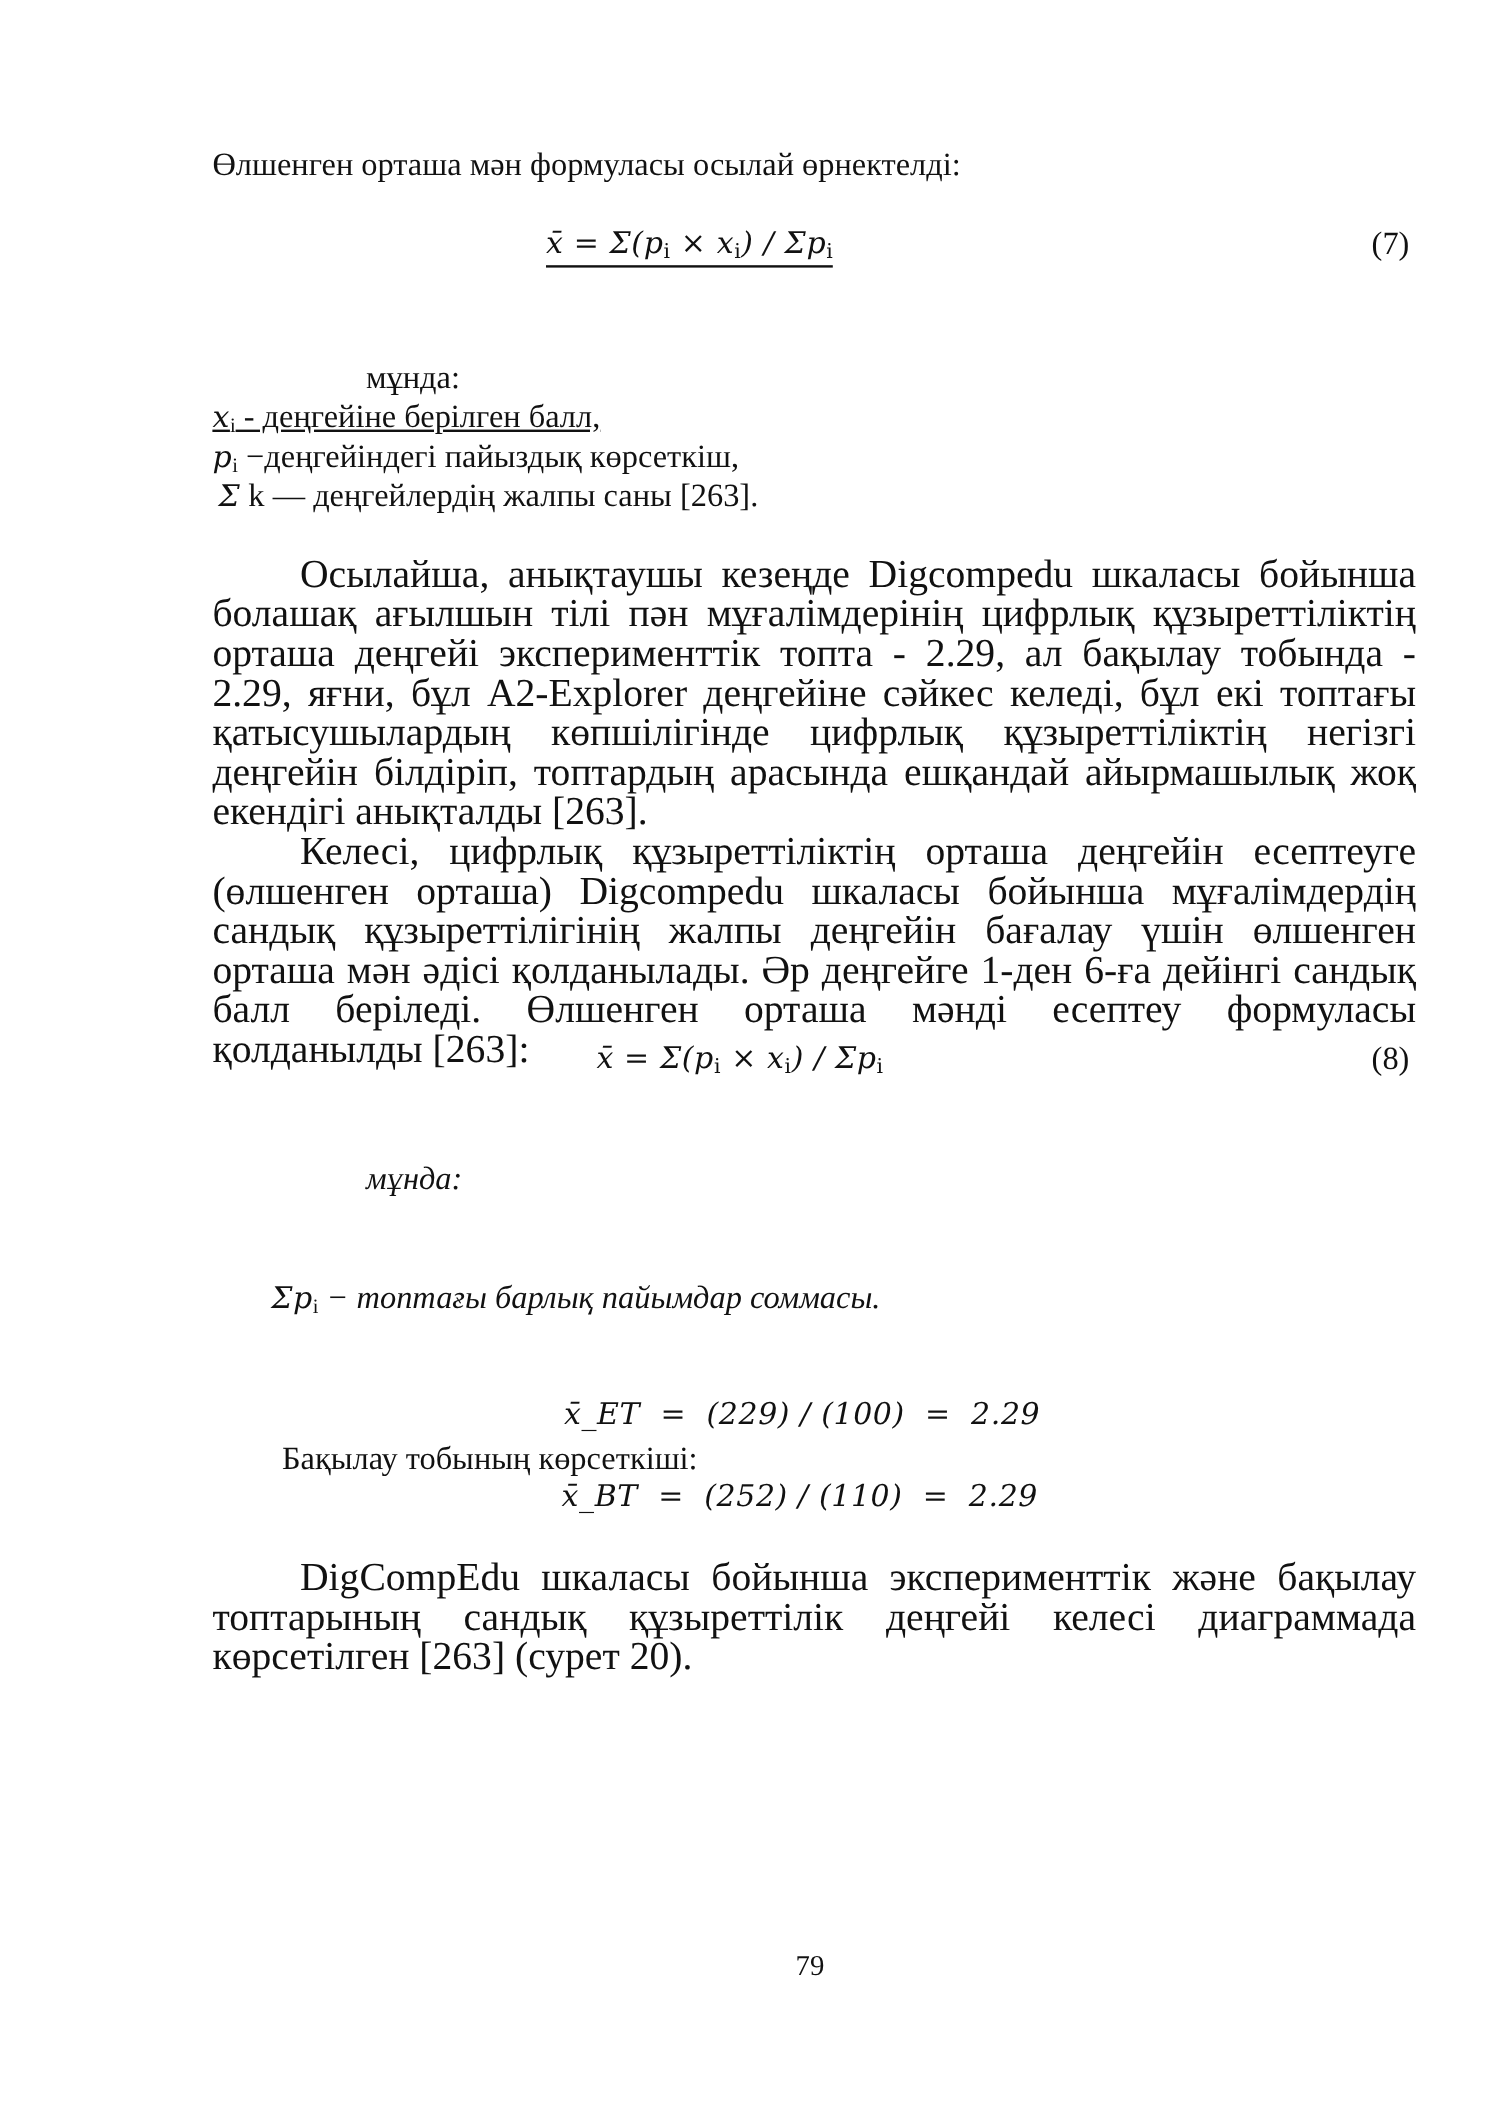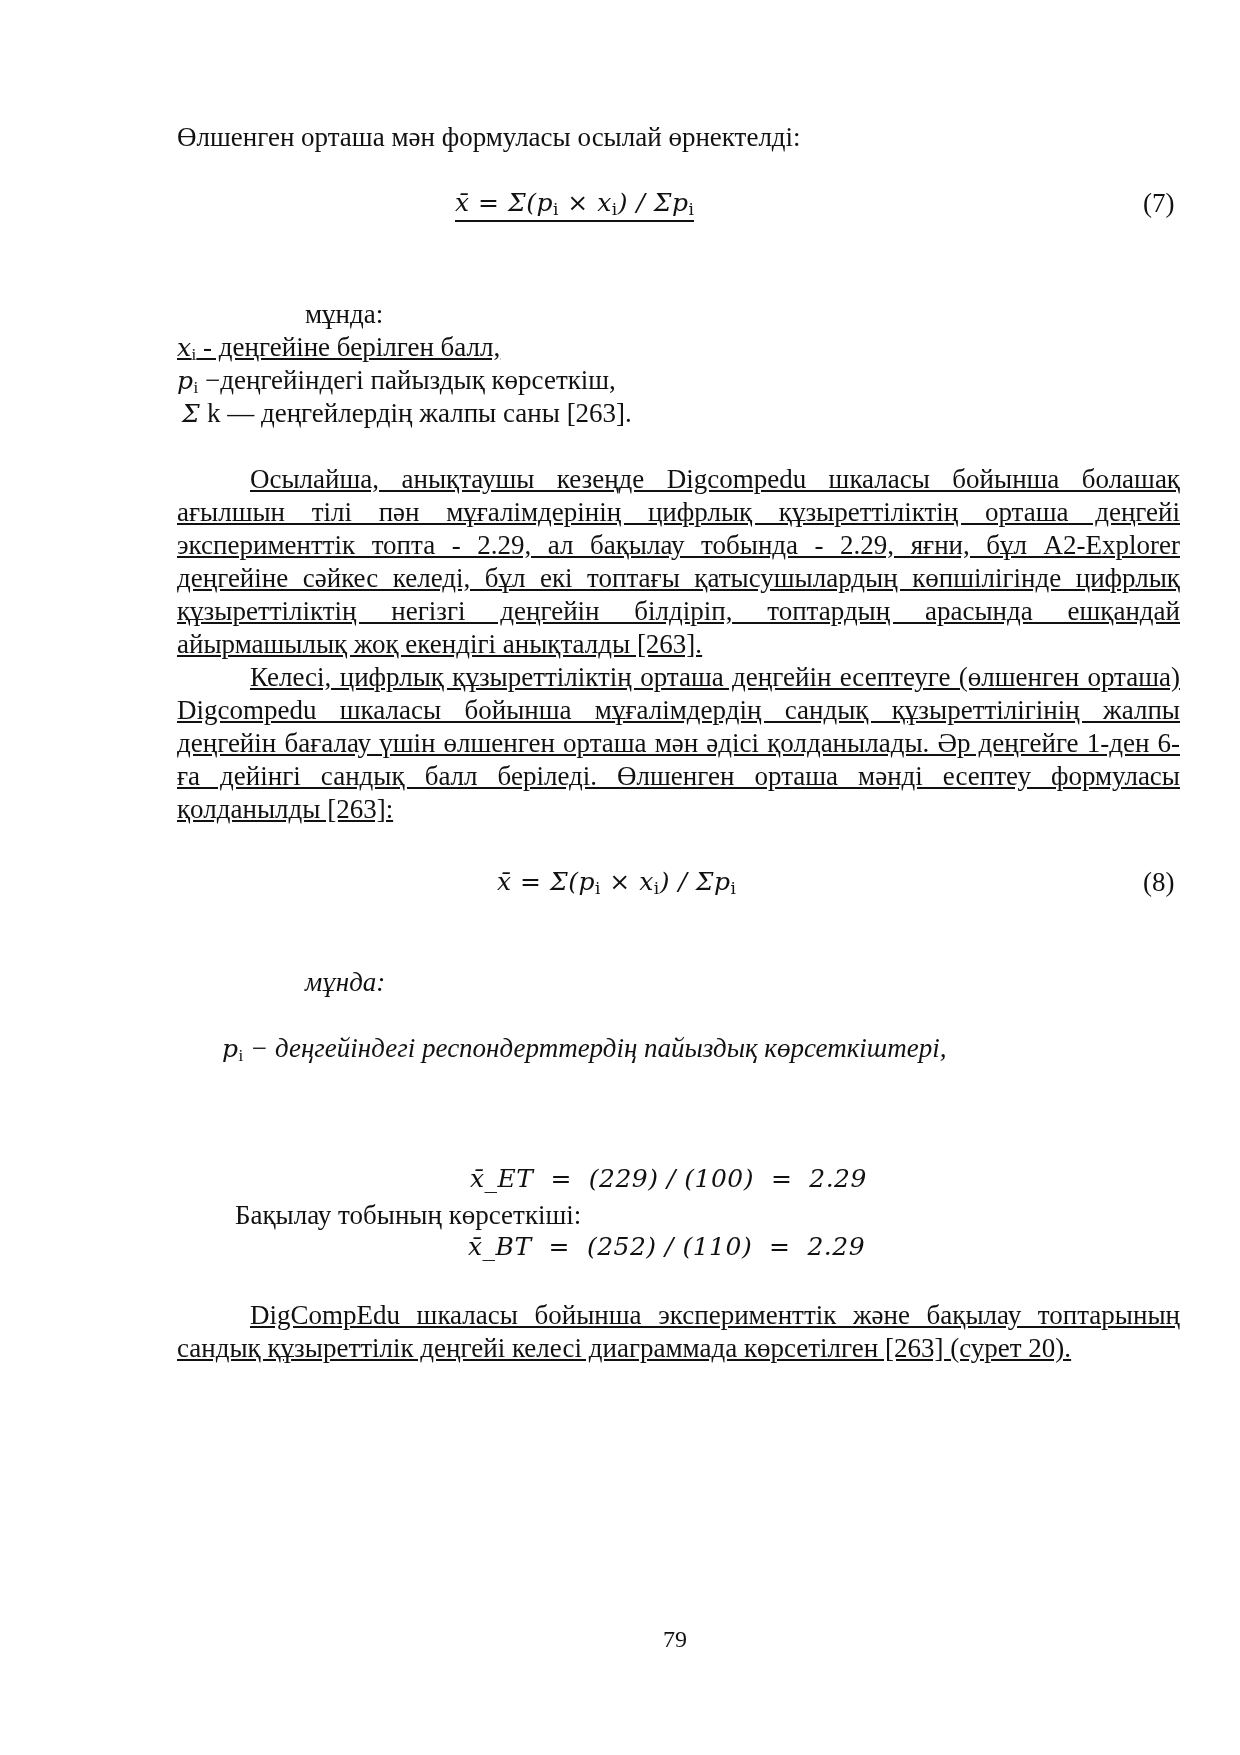--- a/index.html
+++ b/index.html
@@ -13,7 +13,7 @@
     .txt { font-size: 27px; line-height: 33px; }
     .just {
       position: absolute; left: 177px; width: 1003px;
-      font-size: 27px; line-height: 33px; text-align: justify; text-decoration: underline;
+      font-size: 33px; line-height: 33px; text-align: justify;
     }
     .just p { margin: 0; }
     .indent { text-indent: 73px; }

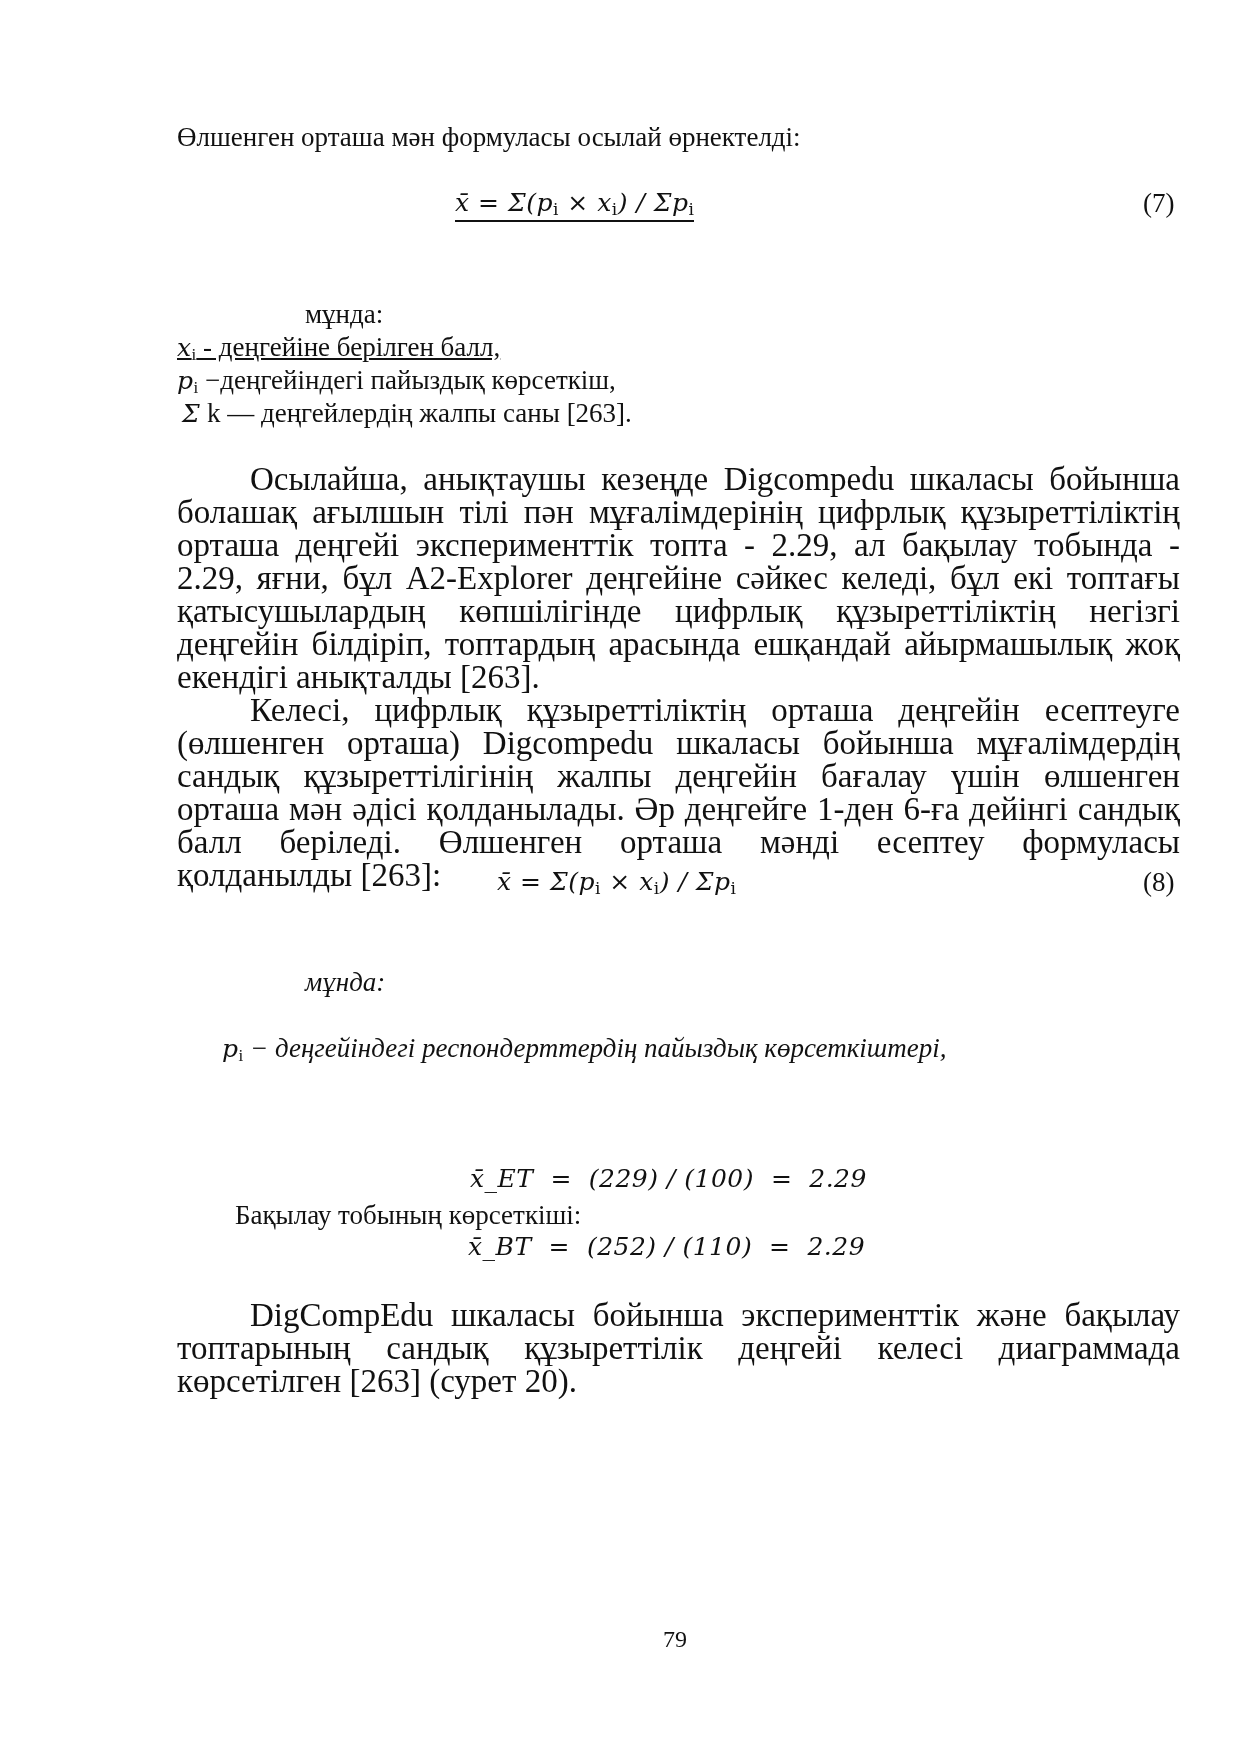--- a/index.html
+++ b/index.html
@@ -70,9 +70,6 @@
   <div class="abs eqnum" style="left:1143px; top:867px;">(8)</div>
 
   <div class="abs txt ital" style="left:305px; top:966px;">мұнда:</div>
-  <div class="abs txt ital" style="left:222px; top:1032px;">
-    <span class="math">p</span><span class="sub">i</span><span> − деңгейіндегі респондерттердің пайыздық көрсеткіштері,</span>
-  </div>
 
   <div class="abs math" style="left:470px; top:1164px; white-space:pre;">x̄_ET  =  (229) / (100)  =  2.29</div>
   <div class="abs txt" style="left:235px; top:1199px;">Бақылау тобының көрсеткіші:</div>

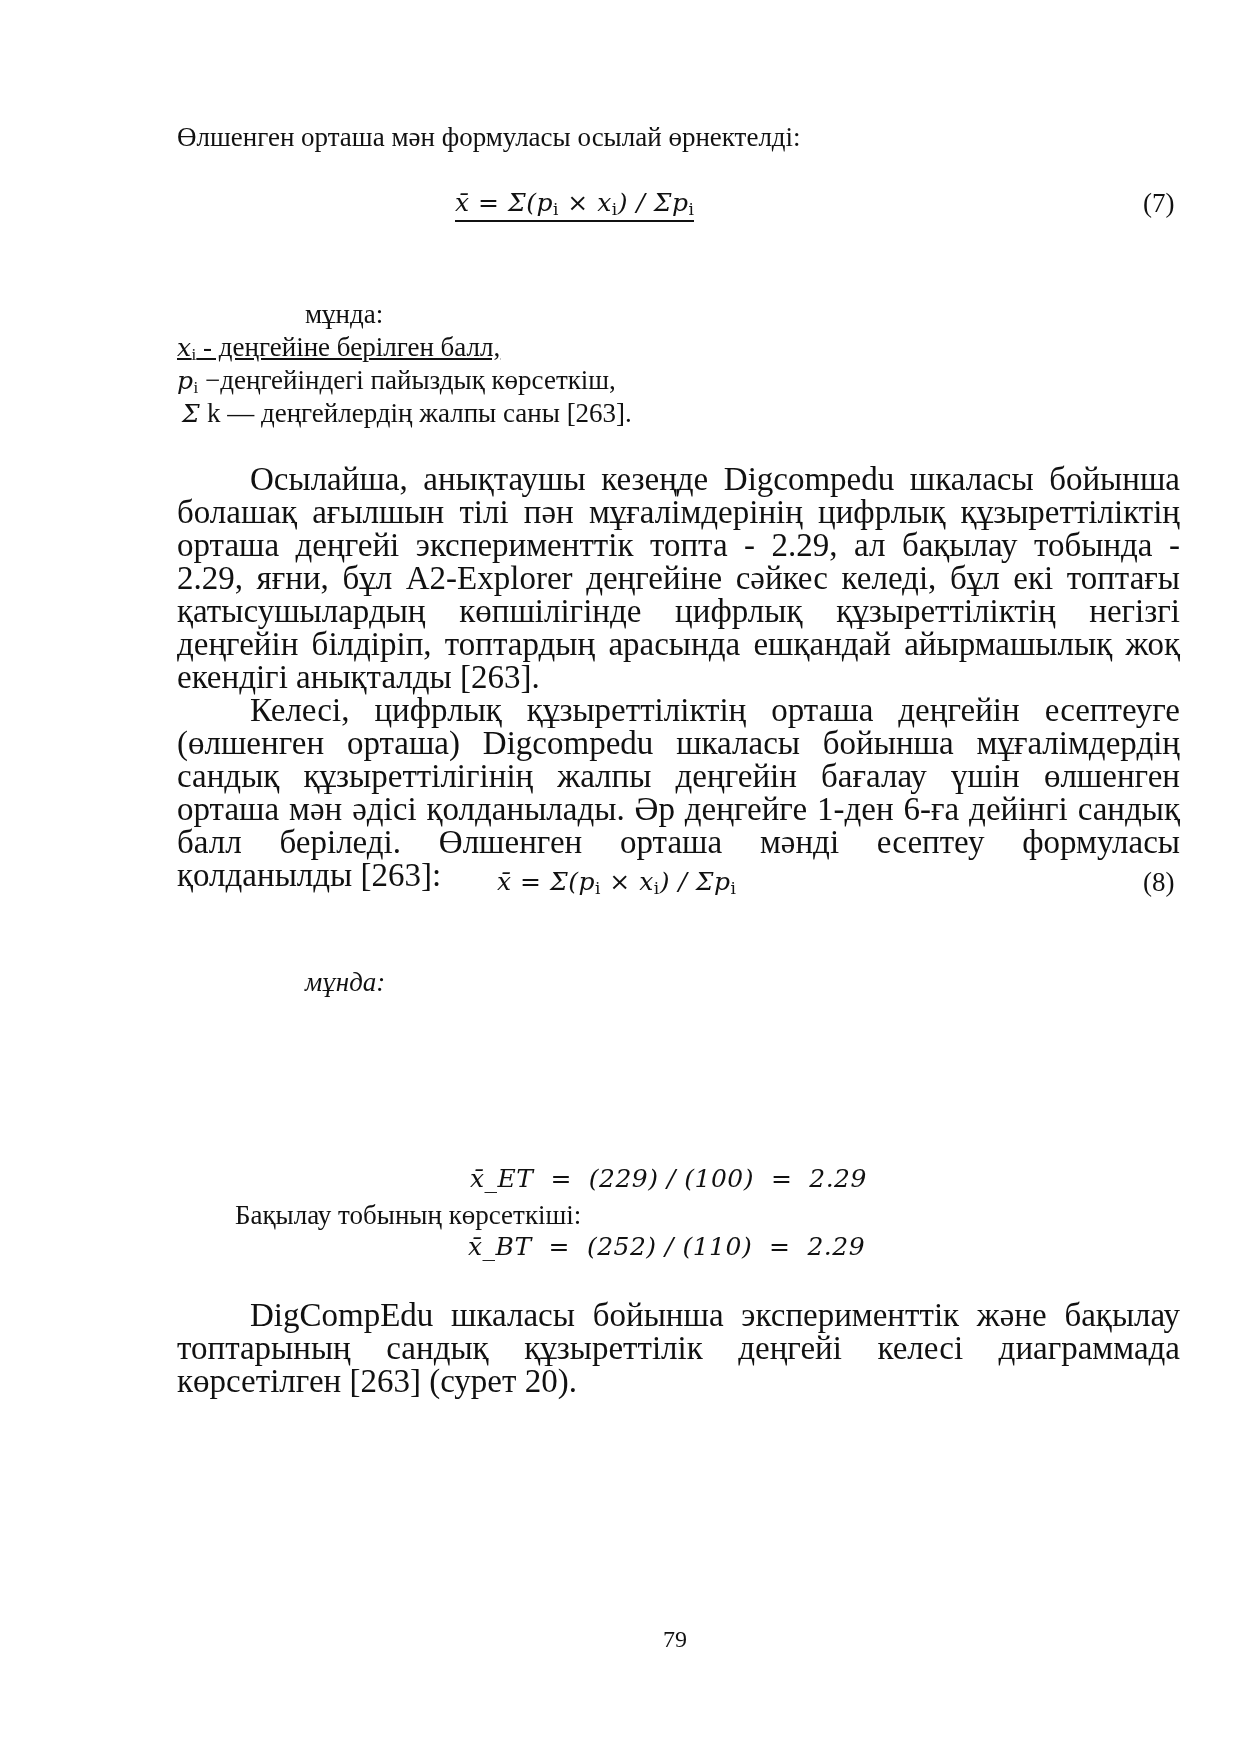--- a/index.html
+++ b/index.html
@@ -70,6 +70,9 @@
   <div class="abs eqnum" style="left:1143px; top:867px;">(8)</div>
 
   <div class="abs txt ital" style="left:305px; top:966px;">мұнда:</div>
+  <div class="abs txt ital" style="left:226px; top:1065px;">
+    <span class="math">Σp</span><span class="sub">i</span><span> − топтағы барлық пайымдар соммасы.</span>
+  </div>
 
   <div class="abs math" style="left:470px; top:1164px; white-space:pre;">x̄_ET  =  (229) / (100)  =  2.29</div>
   <div class="abs txt" style="left:235px; top:1199px;">Бақылау тобының көрсеткіші:</div>

